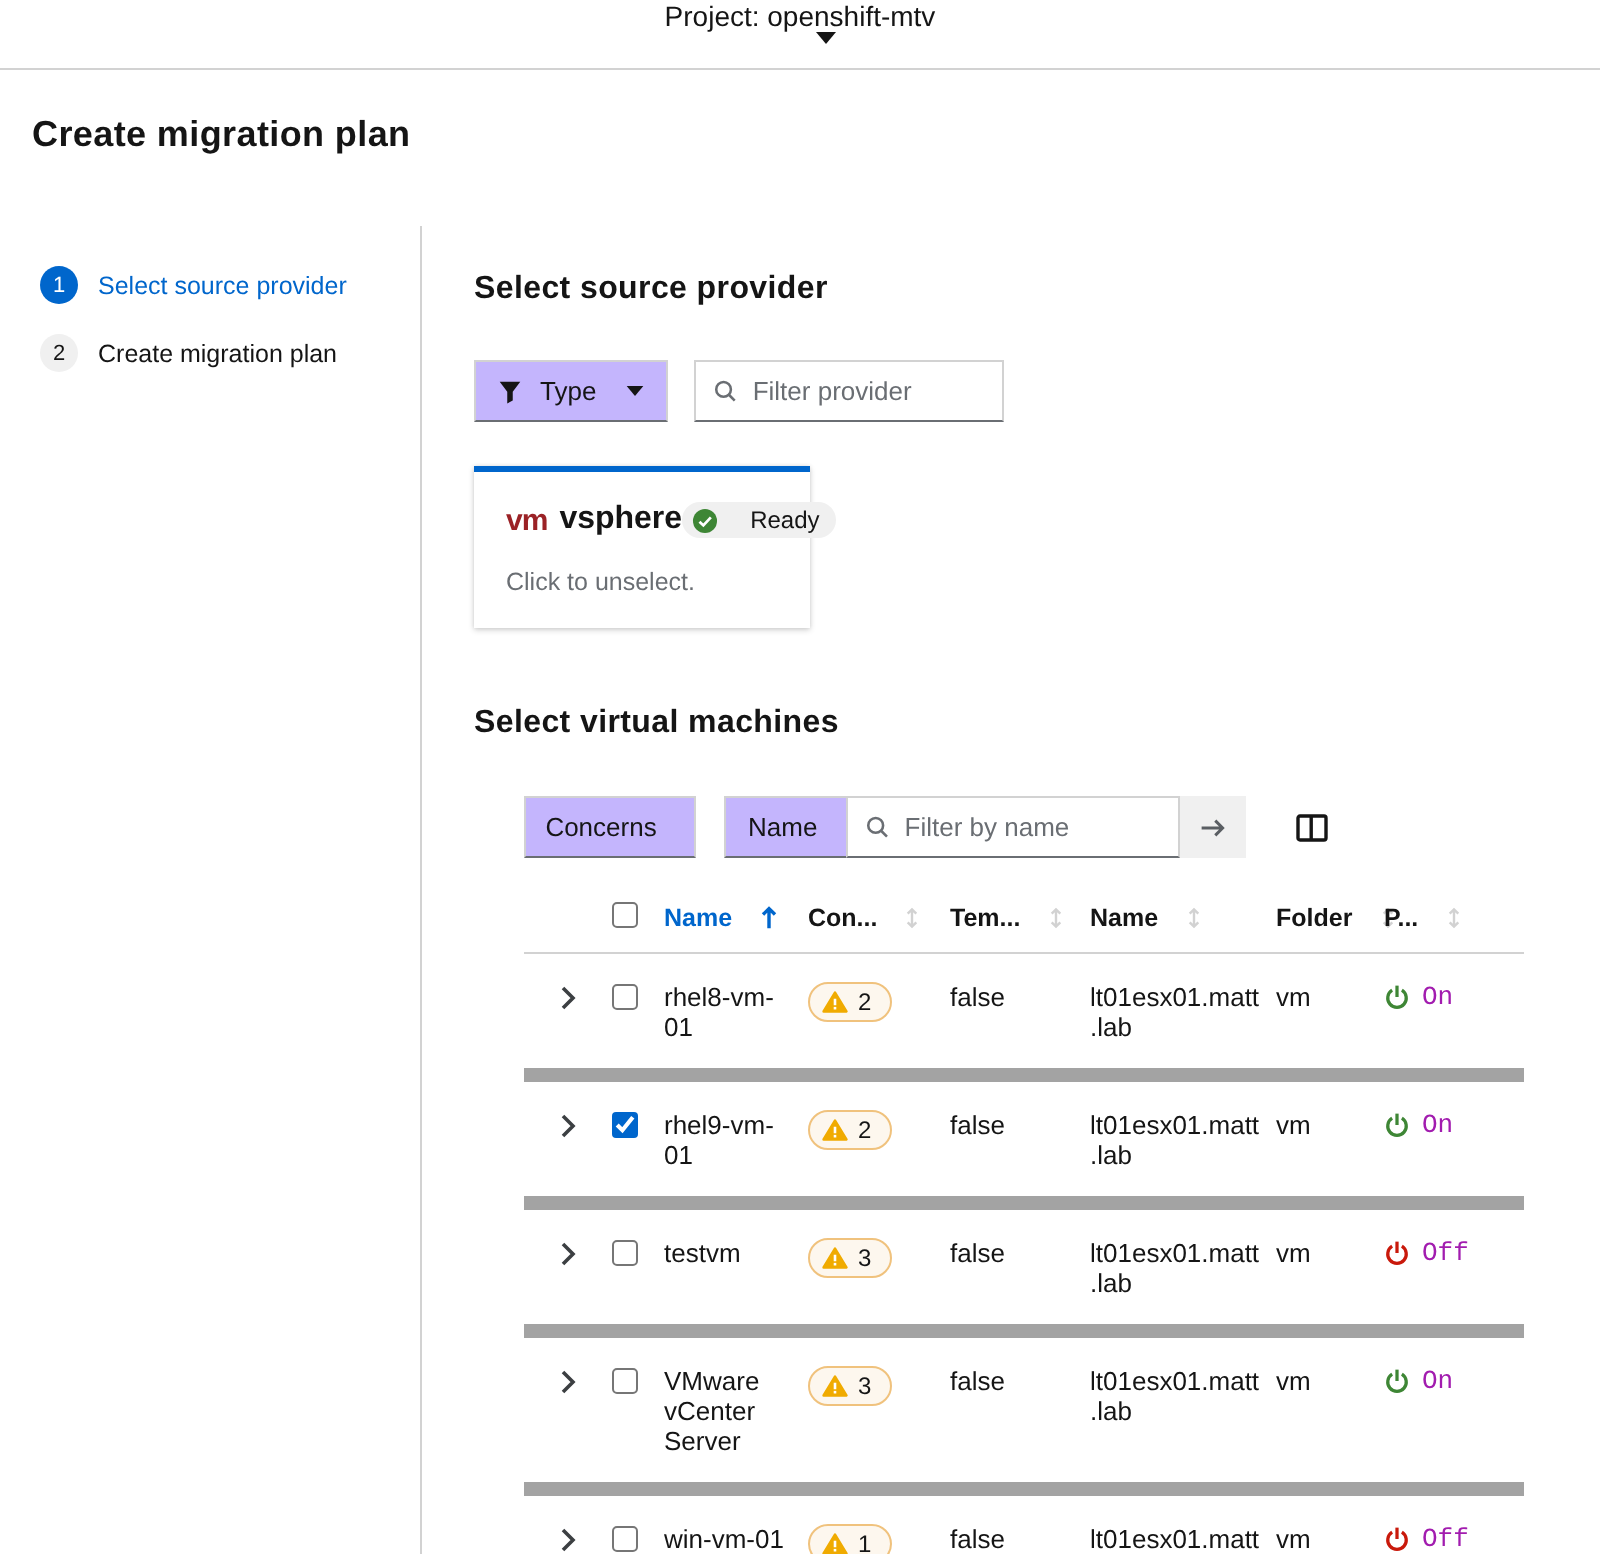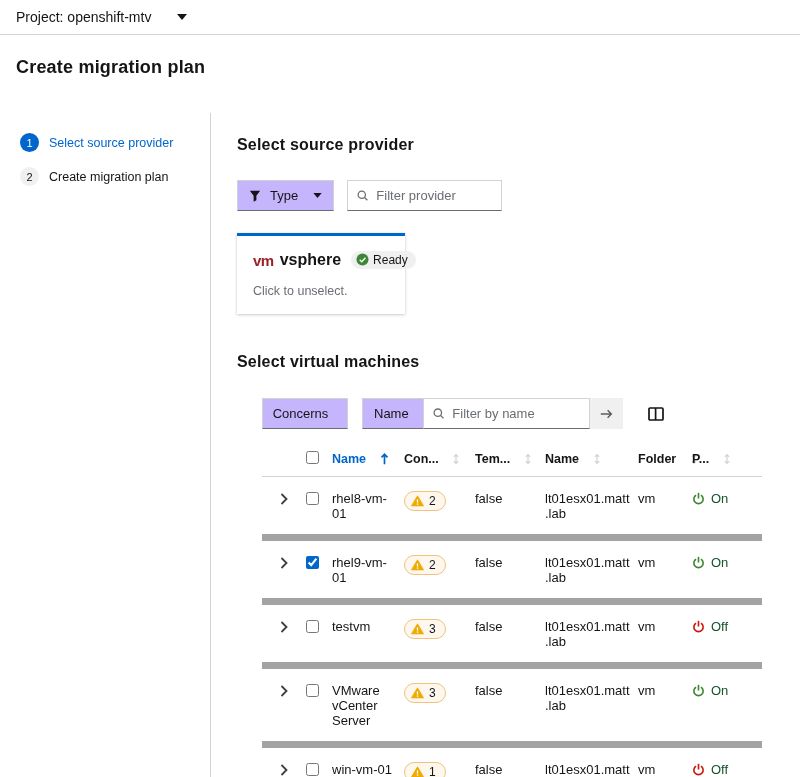--- a/index.html
+++ b/index.html
@@ -8,7 +8,7 @@
 
   
   .masthead { height:35px; display:flex; align-items:center; padding:0 16px;
-    border-bottom:1px solid #d2d2d2; font-size:14px; }
+    border-bottom:1px solid #d2d2d2; font-size:14px;flex-direction:column; }
   .masthead .caret { margin-left:26px; display:flex; align-items:center; cursor:pointer; }
 
   

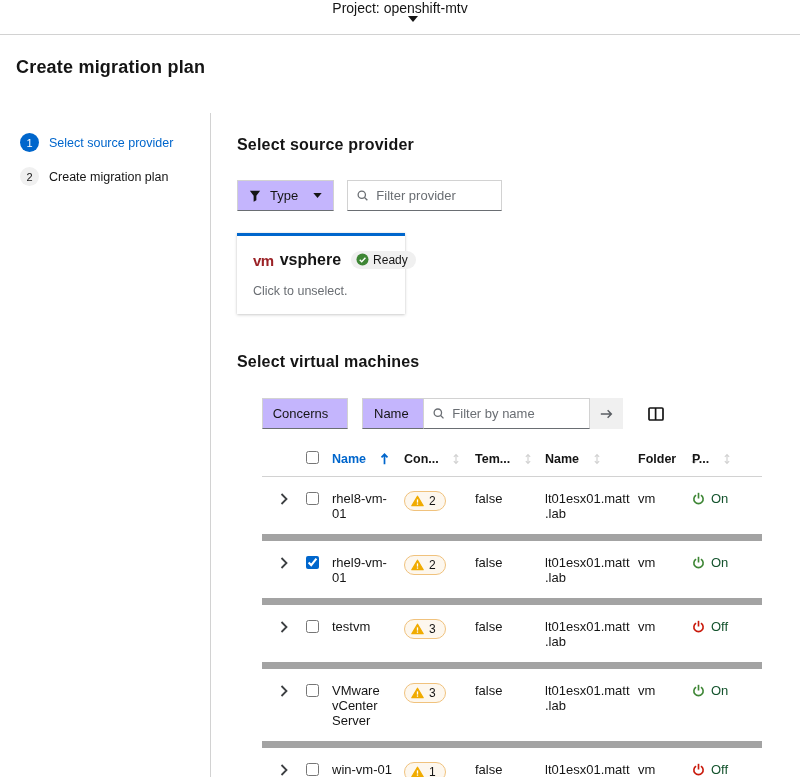--- a/index.html
+++ b/index.html
@@ -46,8 +46,8 @@
   .card-head { display:flex; align-items:center; }
   .vm-logo { color:#9b2226; font-weight:700; font-size:15px; letter-spacing:-.5px; }
   .vm-name { font-weight:700; font-size:16px; margin-left:6px; }
-  .ready-badge { margin-left:10px; background:#f0f0f0; border-radius:12px;
-    padding:2px 8px 2px 5px; font-size:12px; display:flex; align-items:flex-start; gap:4px; }
+  .ready-badge { background:#f0f0f0; border-radius:12px;
+    padding:2px 8px 2px 5px; font-size:12px; display:flex; align-items:center; gap:16px; }
   .card-hint { margin-top:15px; font-size:12.5px; color:#6a6e73; }
 
   .vm-heading { margin-top:39px; }

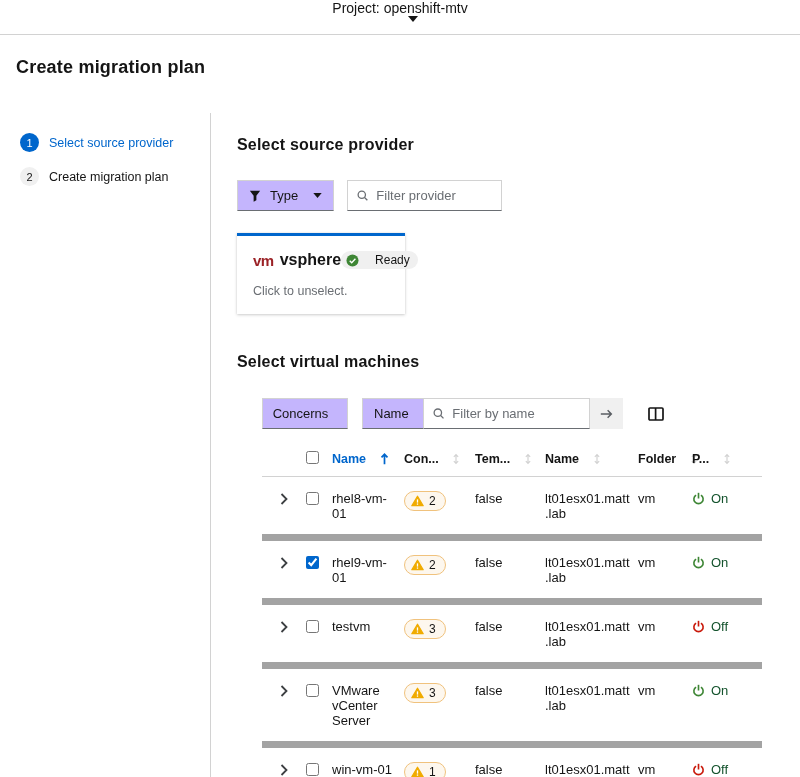--- a/index.html
+++ b/index.html
@@ -81,7 +81,7 @@
   .power-indicator { display:inline-flex; align-items:center; gap:6px; }
   .power-indicator.on  { color:#3e8635; }
   .power-indicator.off { color:#c9190b; }
-  .power-indicator .power-text { color:#14532d; }
+  .power-indicator .power-text { color:#a21caf;font-family:Liberation Mono, monospace; }
 </style>
 </head>
 <body>

